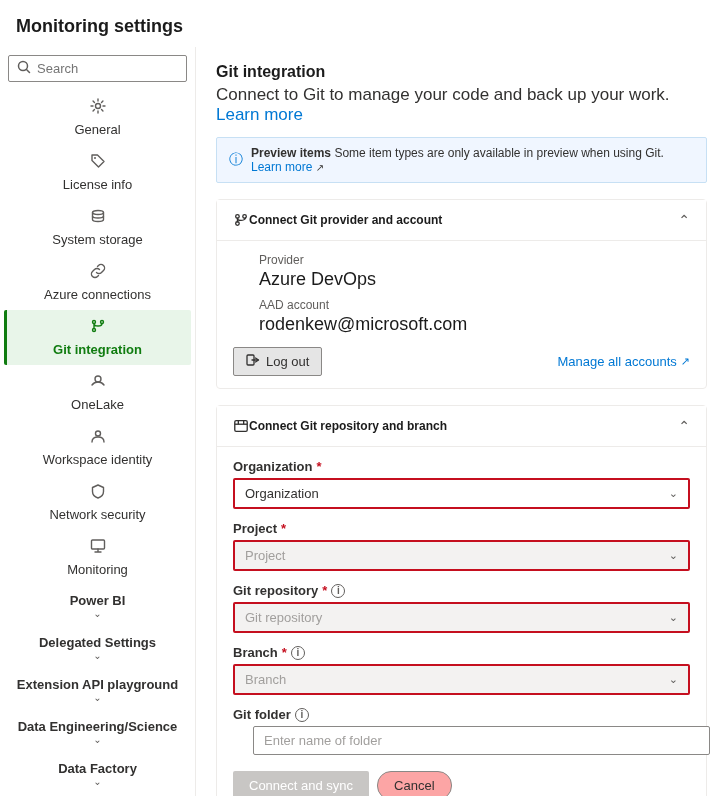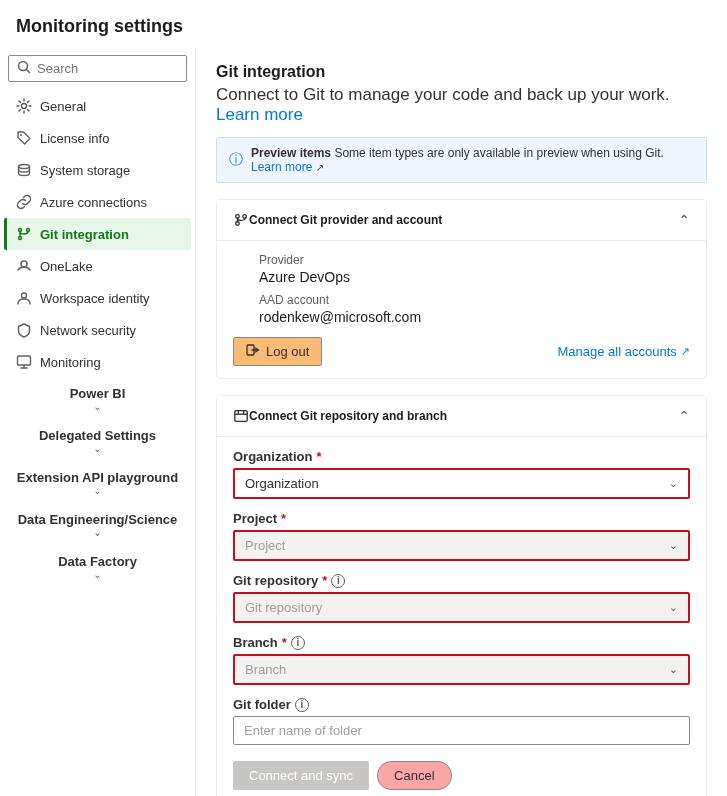--- a/index.html
+++ b/index.html
@@ -66,6 +66,7 @@
       gap: 8px;
       border-radius: 2px;
       margin: 0 4px;
+      flex-direction: column;
     }
     .sidebar-item.active {
       background: #e8f5e9;

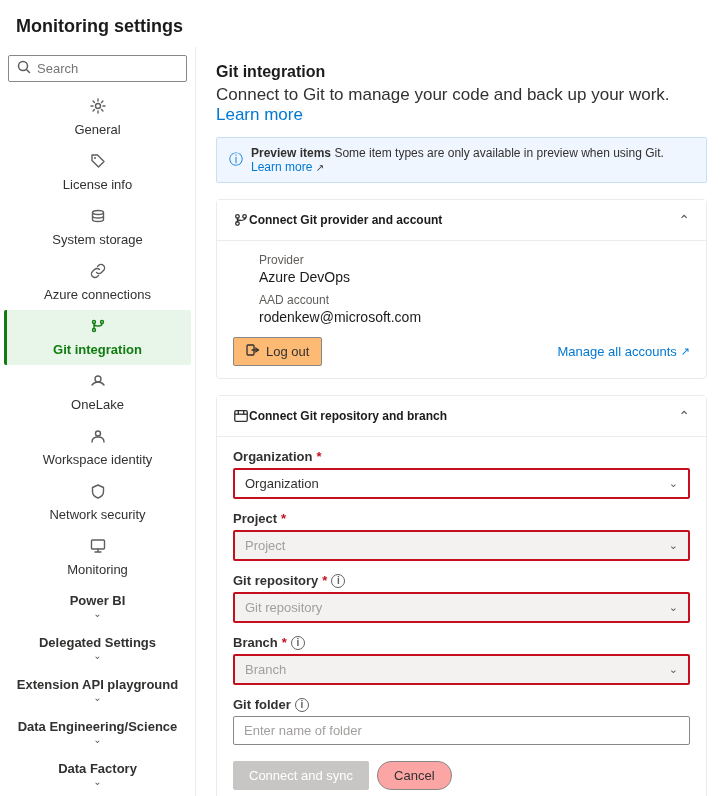--- a/index.html
+++ b/index.html
@@ -180,7 +180,7 @@
       margin-bottom: 2px;
     }
     .provider-value {
-      font-size: 14px;
+      font-size: 18px;
       color: #1b1b1b;
     }
     .account-actions {

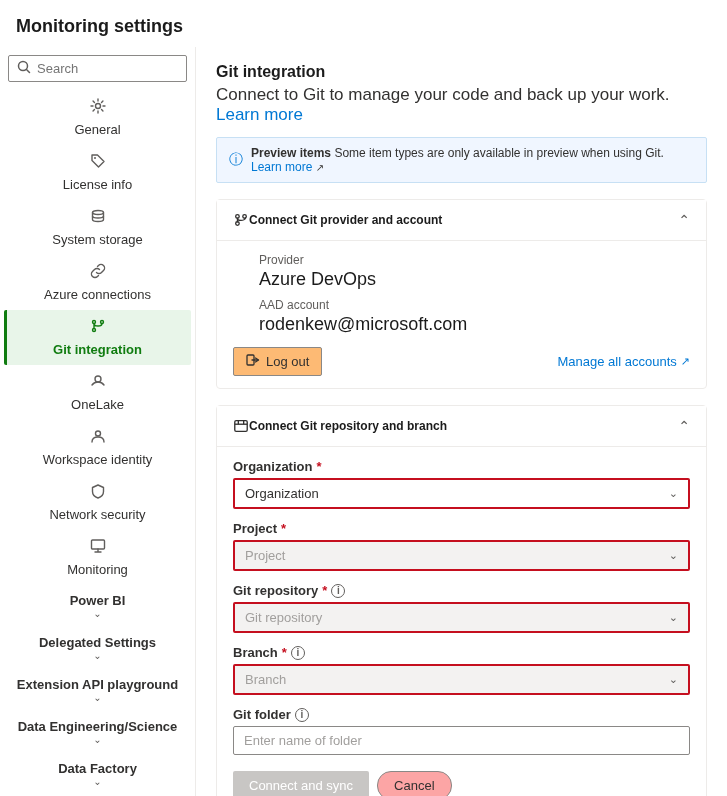--- a/index.html
+++ b/index.html
@@ -194,7 +194,7 @@
       align-items: center;
       gap: 6px;
       border: 1px solid #8a8886;
-      background: #fdba74;
+      background: #e5e5e5;
       padding: 5px 12px;
       border-radius: 2px;
       cursor: pointer;

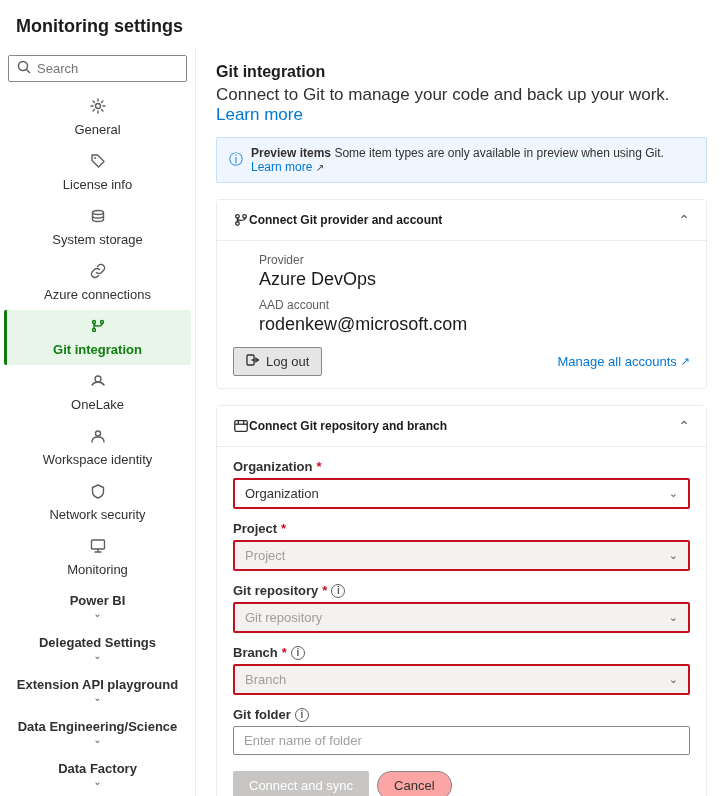--- a/index.html
+++ b/index.html
@@ -272,6 +272,7 @@
       font-size: 13px;
       color: #323130;
       outline: none;
+      margin-left: 20px;
     }
     .text-input::placeholder {
       color: #a19f9d;

